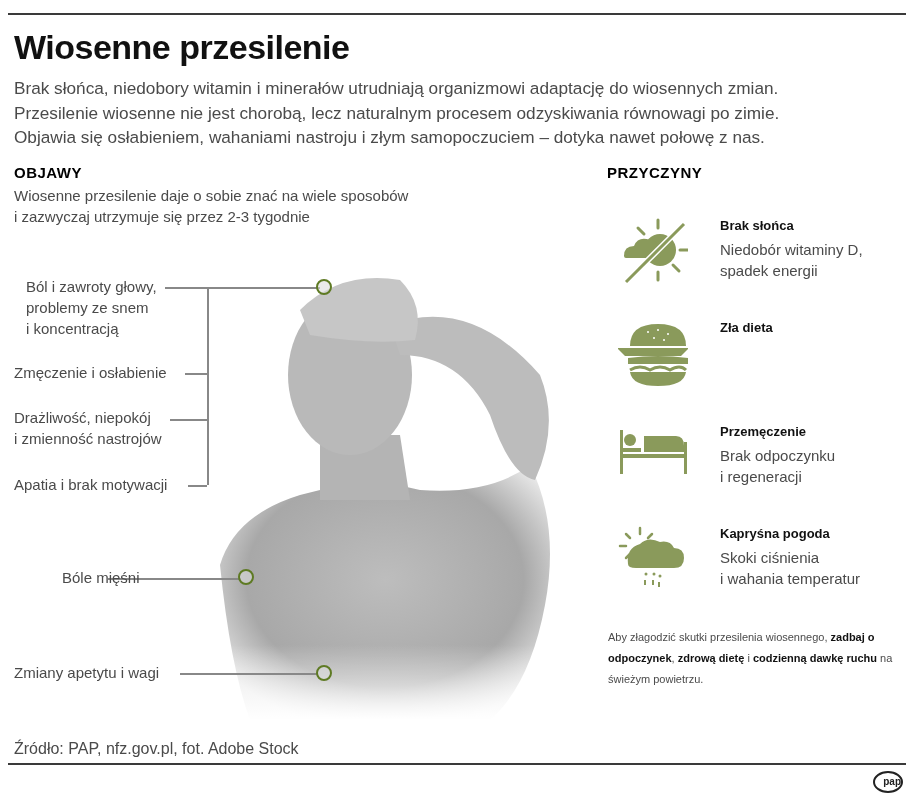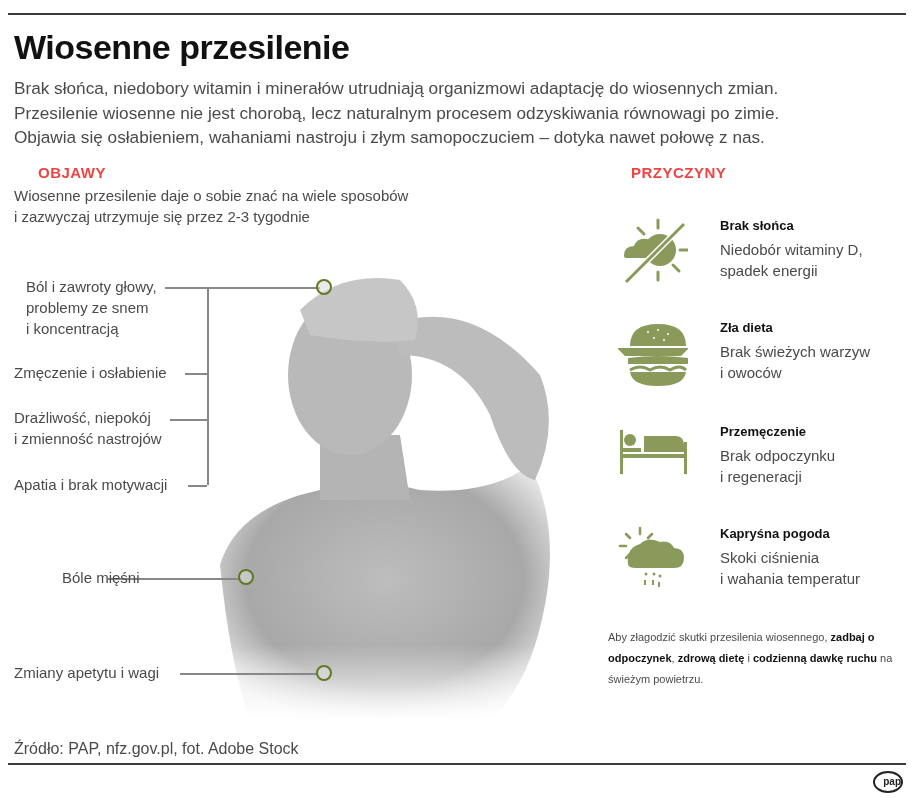--- a/index.html
+++ b/index.html
@@ -11,7 +11,7 @@
   .lead { position:absolute; left:14px; top:76px; width:890px; font-size:17.2px;
           line-height:24.5px; color:#4a4a4a; margin:0; }
   .lead div { white-space:nowrap; }
-  .sec-head { position:absolute; font-size:15px; font-weight:700; color:#ef4444; letter-spacing:0.5px;margin-left:24px; }
+  .sec-head { position:absolute; font-size:15px; font-weight:700; color:#000000; letter-spacing:0.5px; }
   .sub { position:absolute; left:14px; top:185px; font-size:15px; line-height:21px; color:#4a4a4a; }
   .sym { position:absolute; font-size:15px; line-height:21px; color:#4a4a4a; white-space:nowrap; }
   .line { position:absolute; background:#888; }

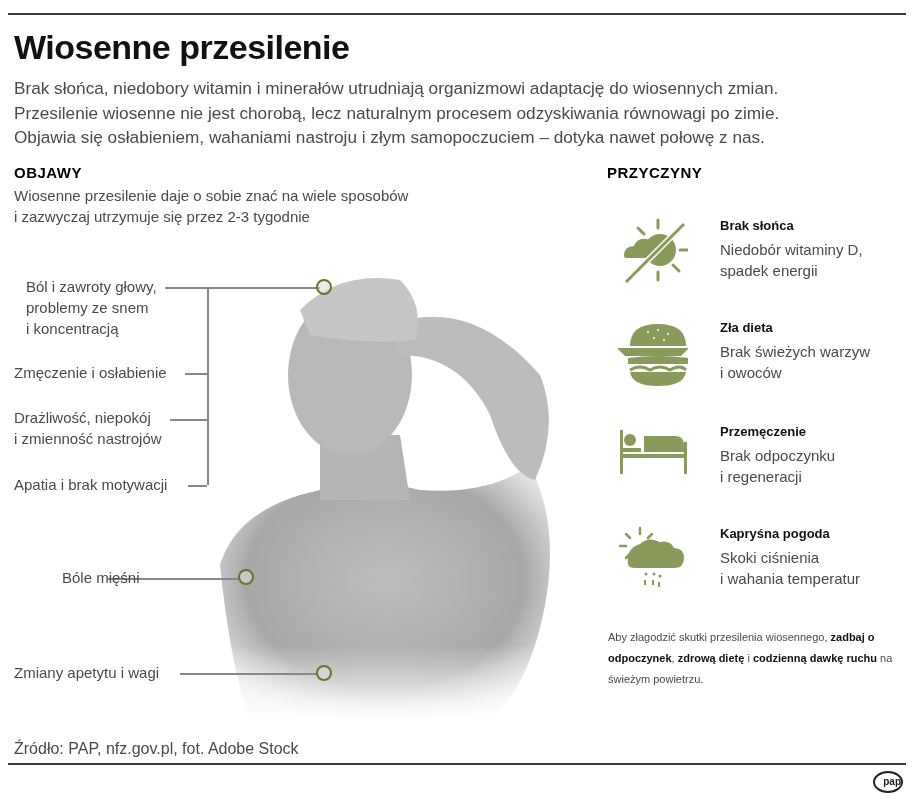--- a/index.html
+++ b/index.html
@@ -146,10 +146,6 @@
     <path d="M12 54 L68 54 Q66 68 40 68 Q14 68 12 54 Z" fill="#8a9a5b"></path>
   </svg>
   <div class="ct">Zła dieta</div>
-  <div class="cd">
-    <div>Brak świeżych warzyw</div>
-    <div>i owoców</div>
-  </div>
 </div>
 
 <div class="cause" style="top:424px;">

